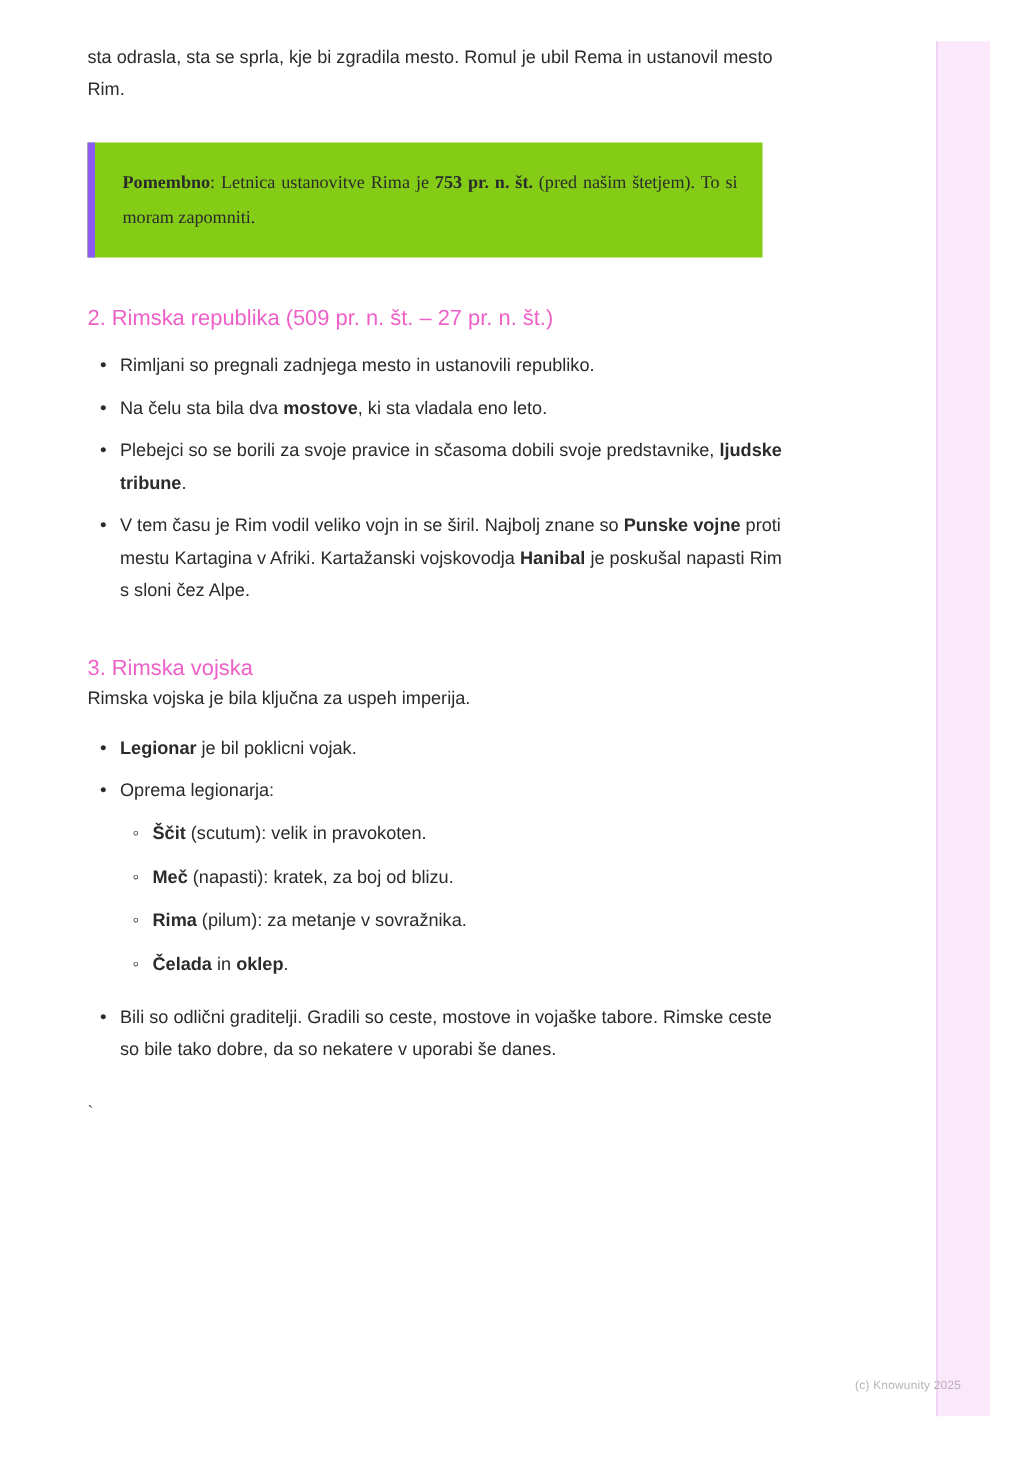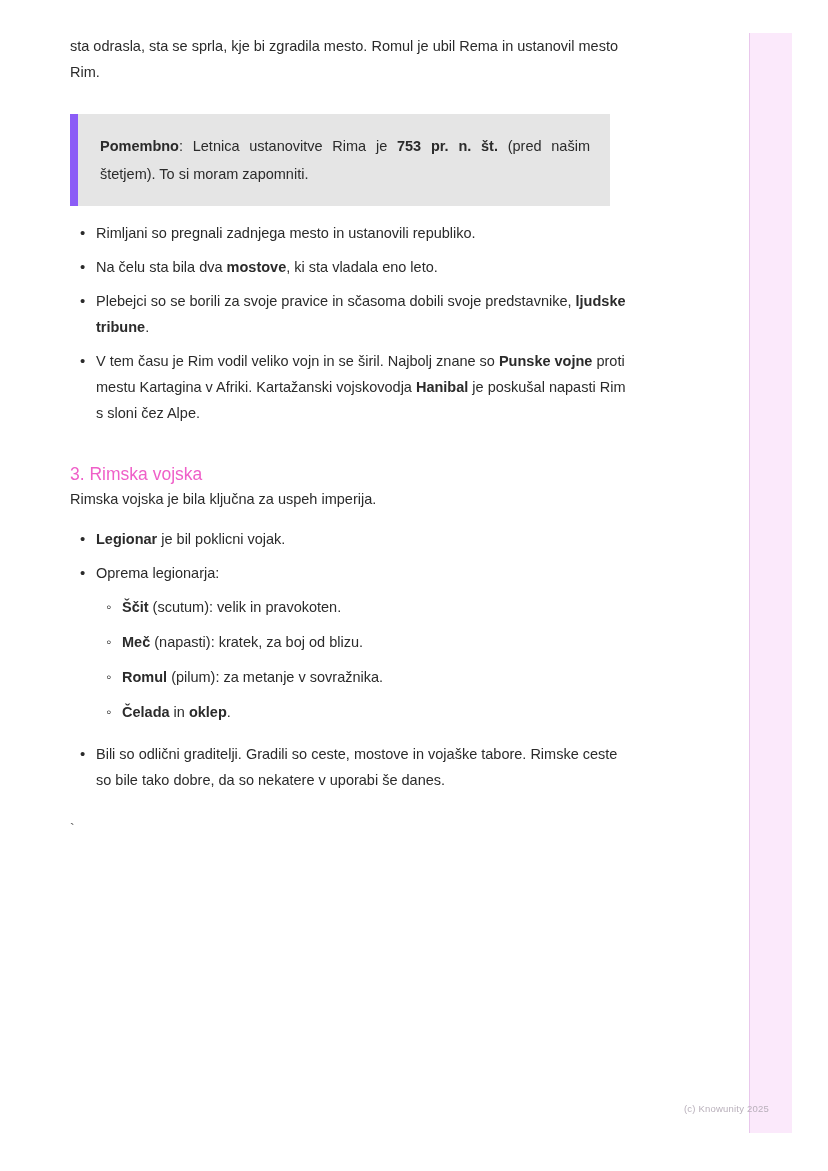--- a/index.html
+++ b/index.html
@@ -49,11 +49,12 @@
   
   .callout {
     margin-top: 29px;
-    background: #e5e5e5;
-    border-left: 8px solid #8b5cf6;
+    background: #84cc16;
+    border-left: 6px solid #8b5cf6;
     padding: 18px 20px 18px 22px;
     width: 540px;
     box-sizing: border-box;
+    font-family: Liberation Serif, serif;
   }
   .callout p {
     margin: 0;

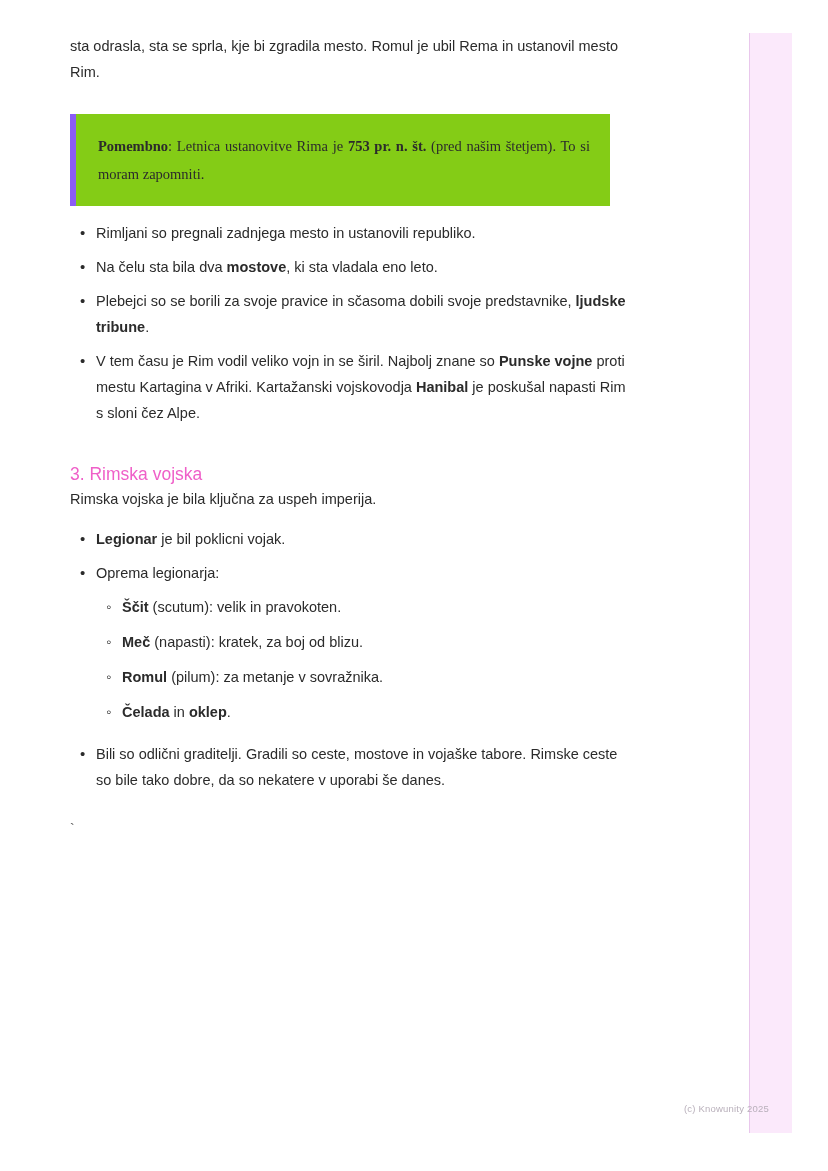--- a/index.html
+++ b/index.html
@@ -148,6 +148,7 @@
       <p><strong>Pomembno</strong><span>: Letnica ustanovitve Rima je </span><strong>753 pr. n. št.</strong><span> (pred našim štetjem). To si moram zapomniti.</span></p>
     </div>
 
+    <h2 class="section-title">2. Rimska republika (509 pr. n. št. – 27 pr. n. št.)</h2>
 
     <ul class="bullets">
       <li><span>Rimljani so pregnali zadnjega mesto in ustanovili republiko.</span></li>

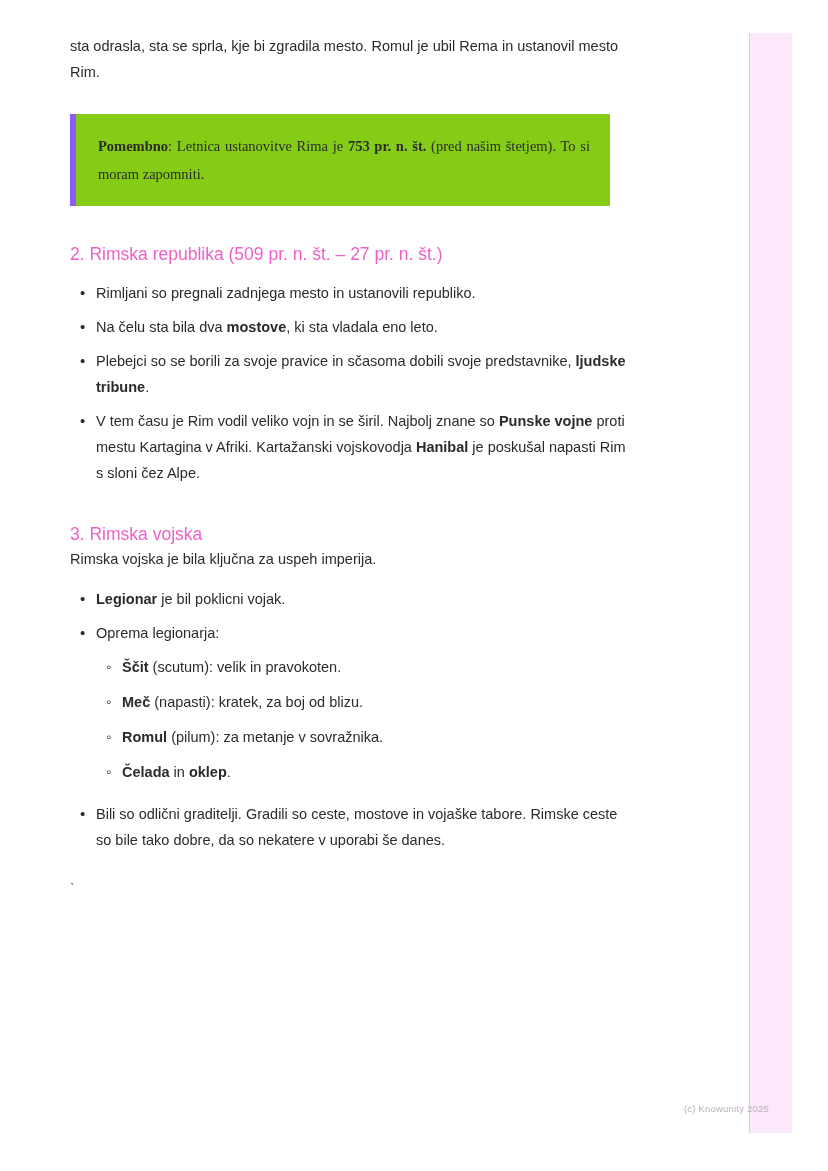--- a/index.html
+++ b/index.html
@@ -167,7 +167,7 @@
         <ul class="sub-bullets">
           <li><b>Ščit</b><span> (scutum): velik in pravokoten.</span></li>
           <li><b>Meč</b><span> (napasti): kratek, za boj od blizu.</span></li>
-          <li><b>Romul</b><span> (pilum): za metanje v sovražnika.</span></li>
+          <li><b>Rima</b><span> (pilum): za metanje v sovražnika.</span></li>
           <li><b>Čelada</b><span> in </span><b>oklep</b><span>.</span></li>
         </ul>
       </li>

